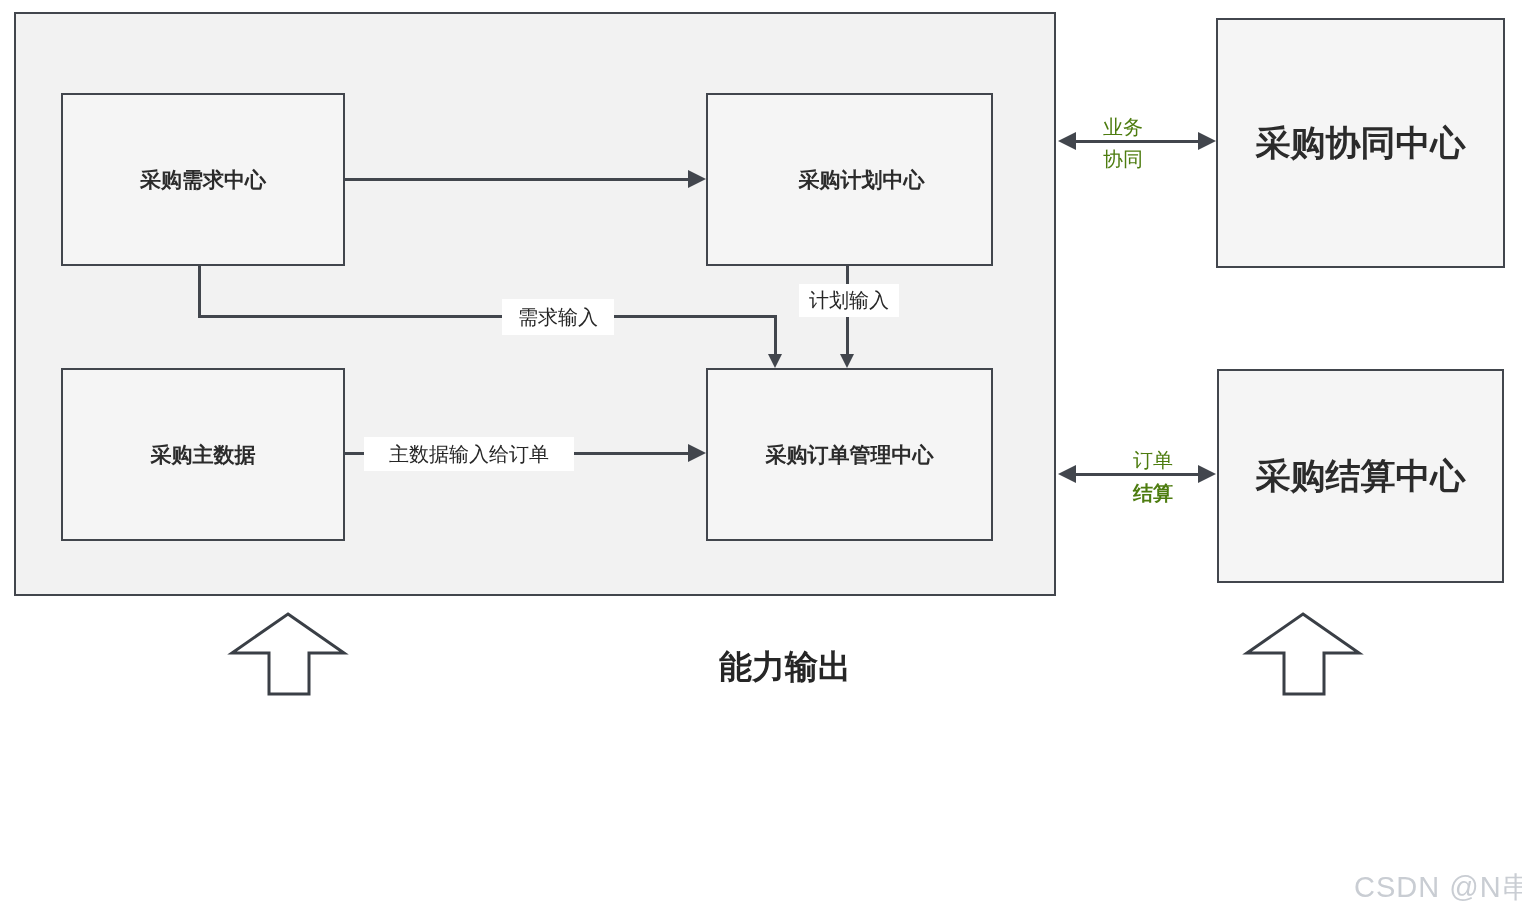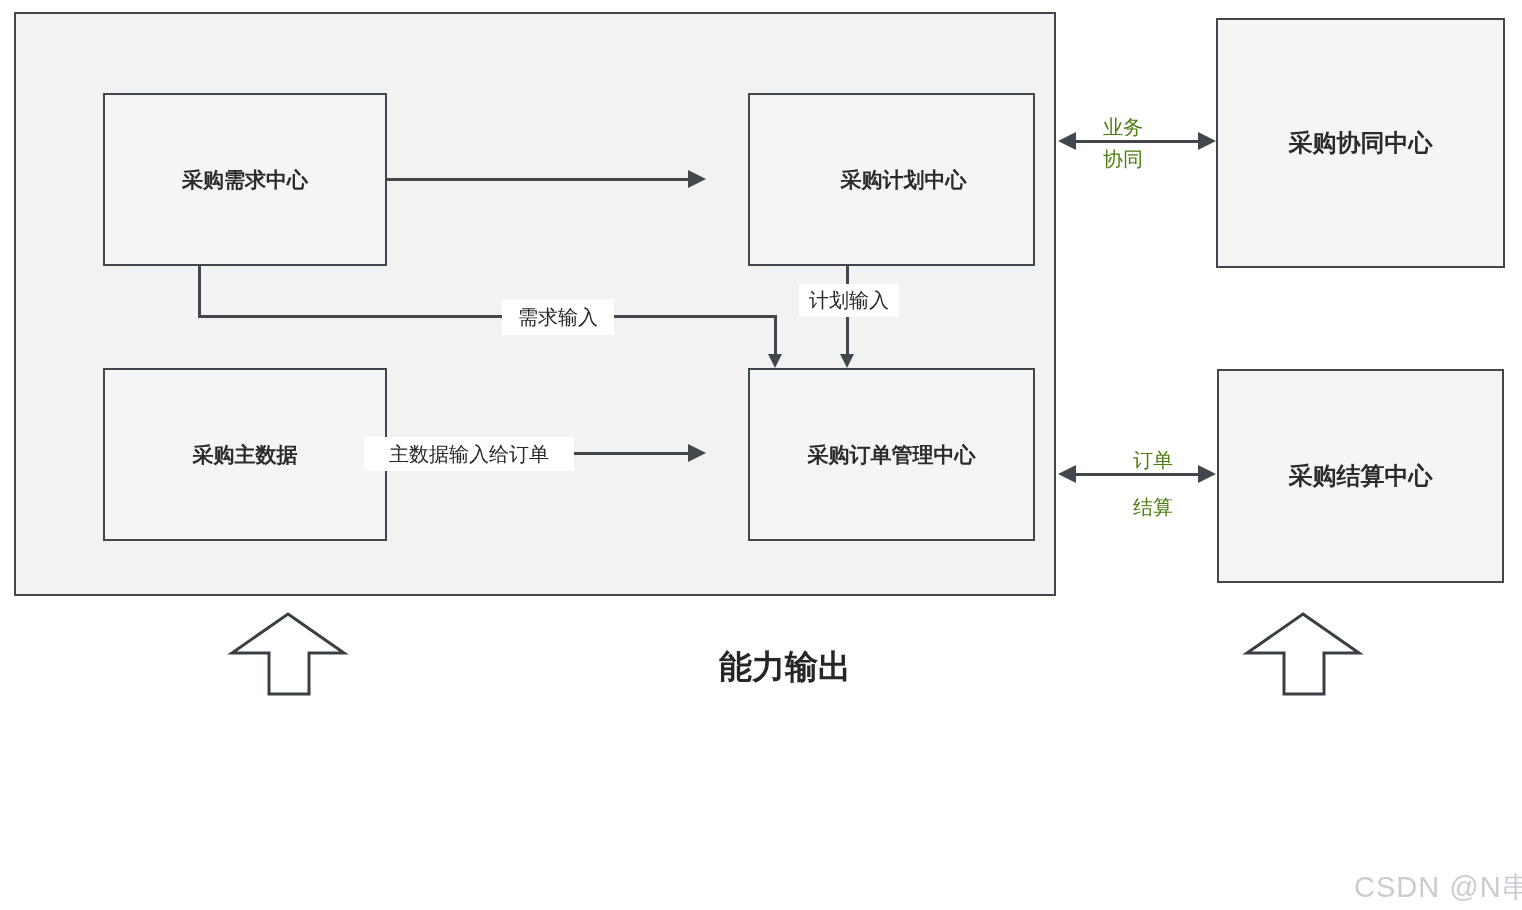--- a/index.html
+++ b/index.html
@@ -21,7 +21,7 @@
     font-weight:bold;color:#2b2b2b;z-index:2;
   }
   .box.inner{font-size:21px;margin-left:42px;}
-  .box.outer{font-size:24px;font-family:Liberation Serif, serif;}
+  .box.outer{font-size:35px;font-family:Liberation Serif, serif;}
   .hline,.vline{position:absolute;background:#42464d;z-index:1;}
   .arrow-right{position:absolute;width:0;height:0;border-top:9px solid transparent;
     border-bottom:9px solid transparent;border-left:18px solid #42464d;z-index:1;}

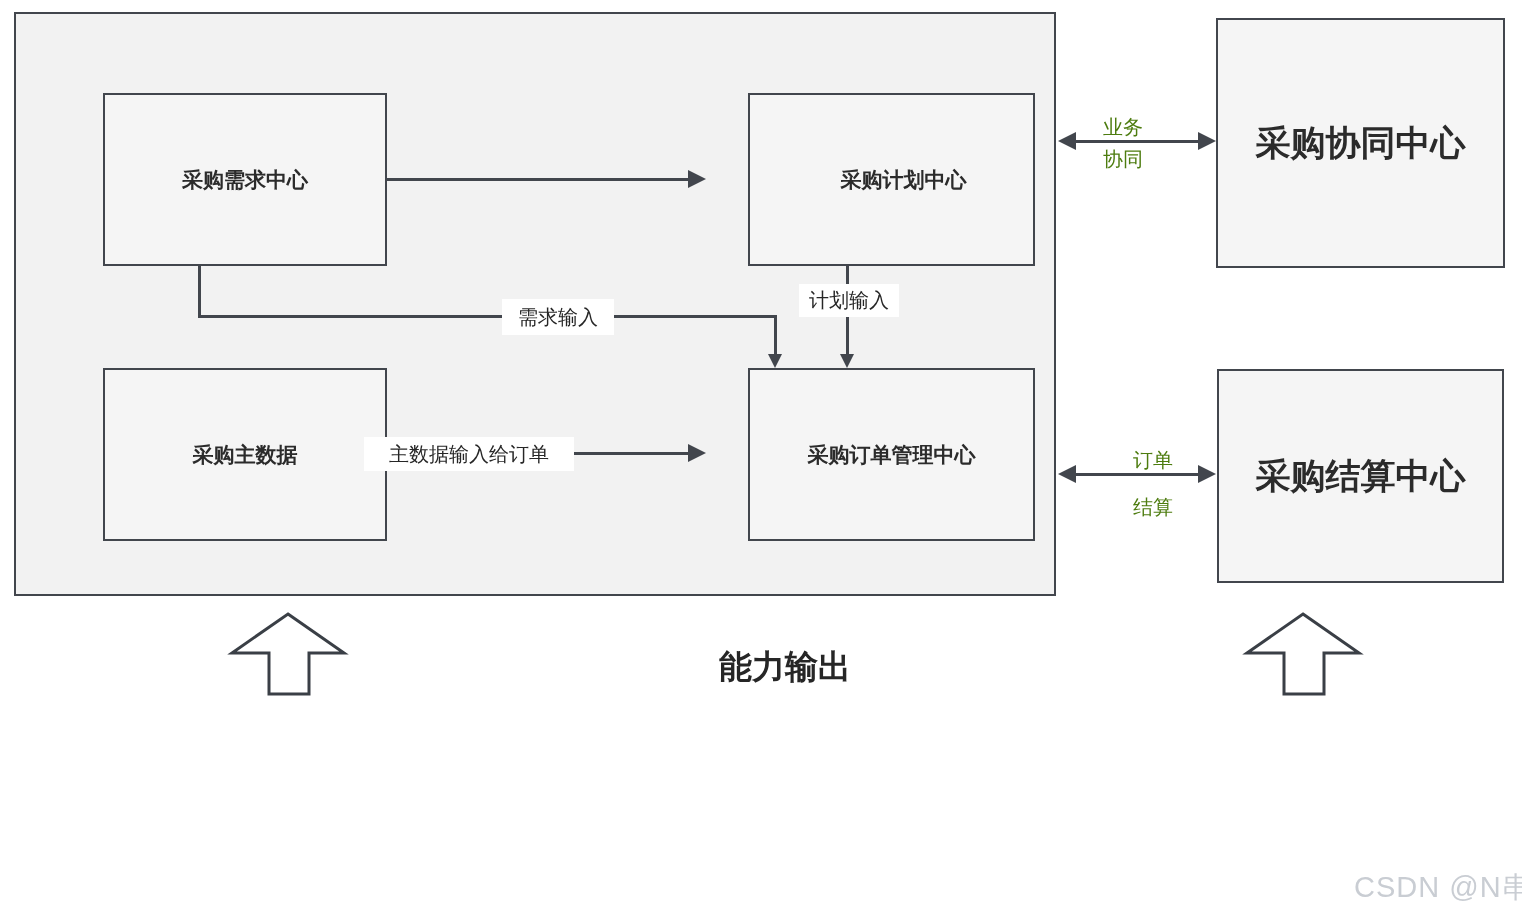--- a/index.html
+++ b/index.html
@@ -20,7 +20,7 @@
     display:flex;align-items:center;justify-content:center;text-align:center;
     font-weight:bold;color:#2b2b2b;z-index:2;
   }
-  .box.inner{font-size:21px;margin-left:42px;}
+  .box.inner{font-size:21px;}
   .box.outer{font-size:35px;font-family:Liberation Serif, serif;}
   .hline,.vline{position:absolute;background:#42464d;z-index:1;}
   .arrow-right{position:absolute;width:0;height:0;border-top:9px solid transparent;

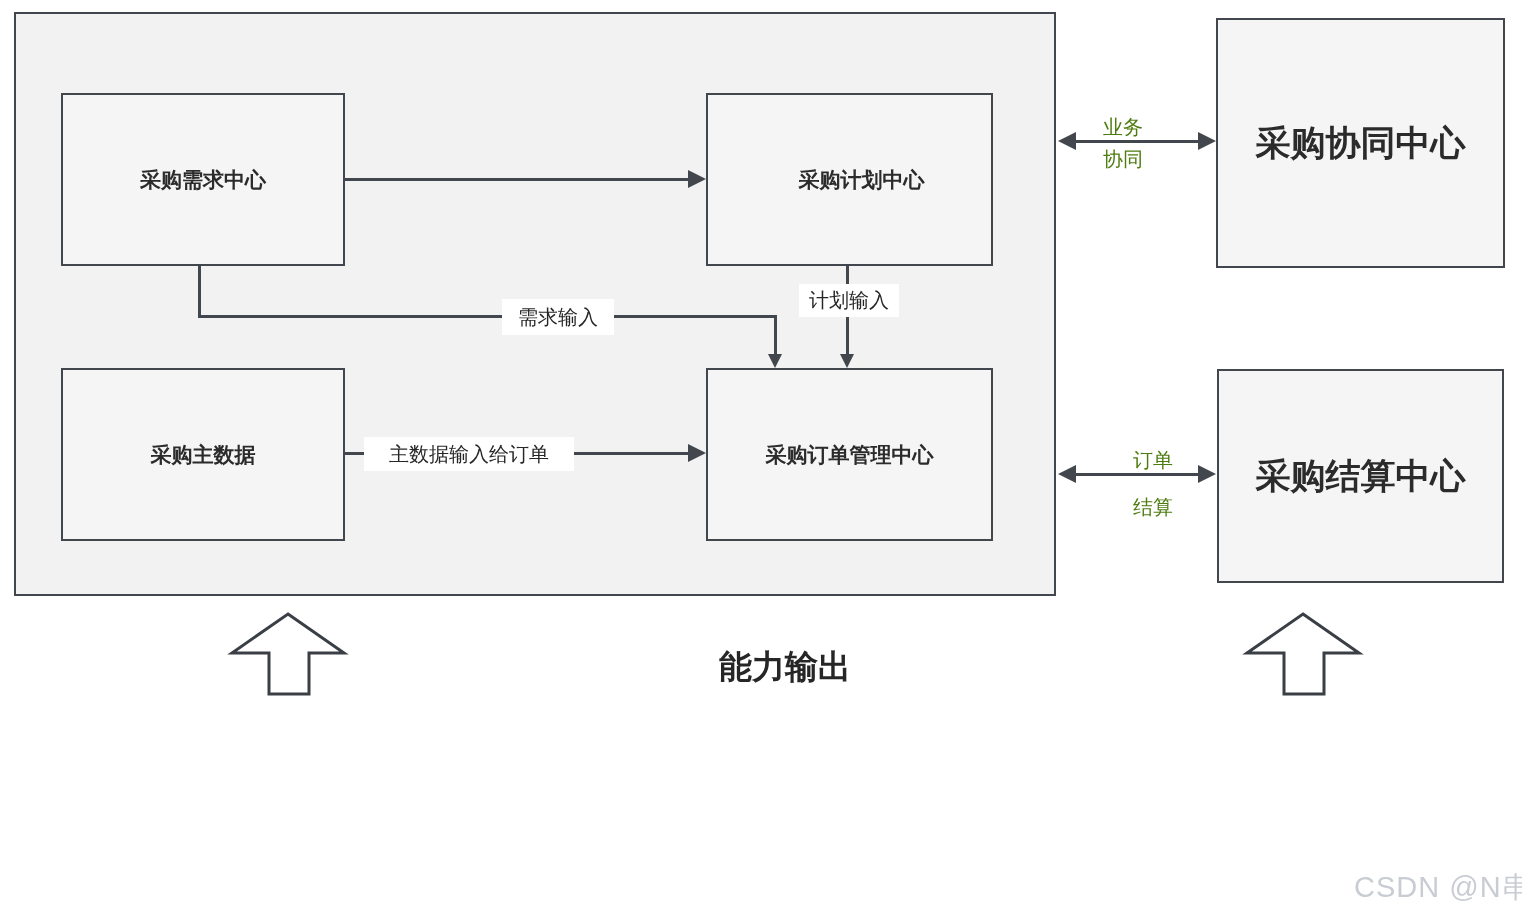--- a/index.html
+++ b/index.html
@@ -100,7 +100,7 @@
   <div class="arrow-left" style="left:1058px;top:465px;"></div>
   <div class="arrow-right" style="left:1198px;top:465px;"></div>
   <div class="free-label" style="left:1120px;top:447px;width:66px;">订单</div>
-  <div class="free-label" style="left:1120px;top:494px;width:66px;">结算</div>
+  <div class="free-label" style="left:1120px;top:480px;width:66px;font-weight:bold;">结算</div>
 
   <svg class="block-arrow" style="left:226px;top:610px;" width="124" height="88" viewBox="0 0 124 88">
     <polygon points="62,4 118,43 83,43 83,84 43,84 43,43 6,43" fill="#ffffff" stroke="#3a3f46" stroke-width="3" stroke-linejoin="miter"></polygon>

